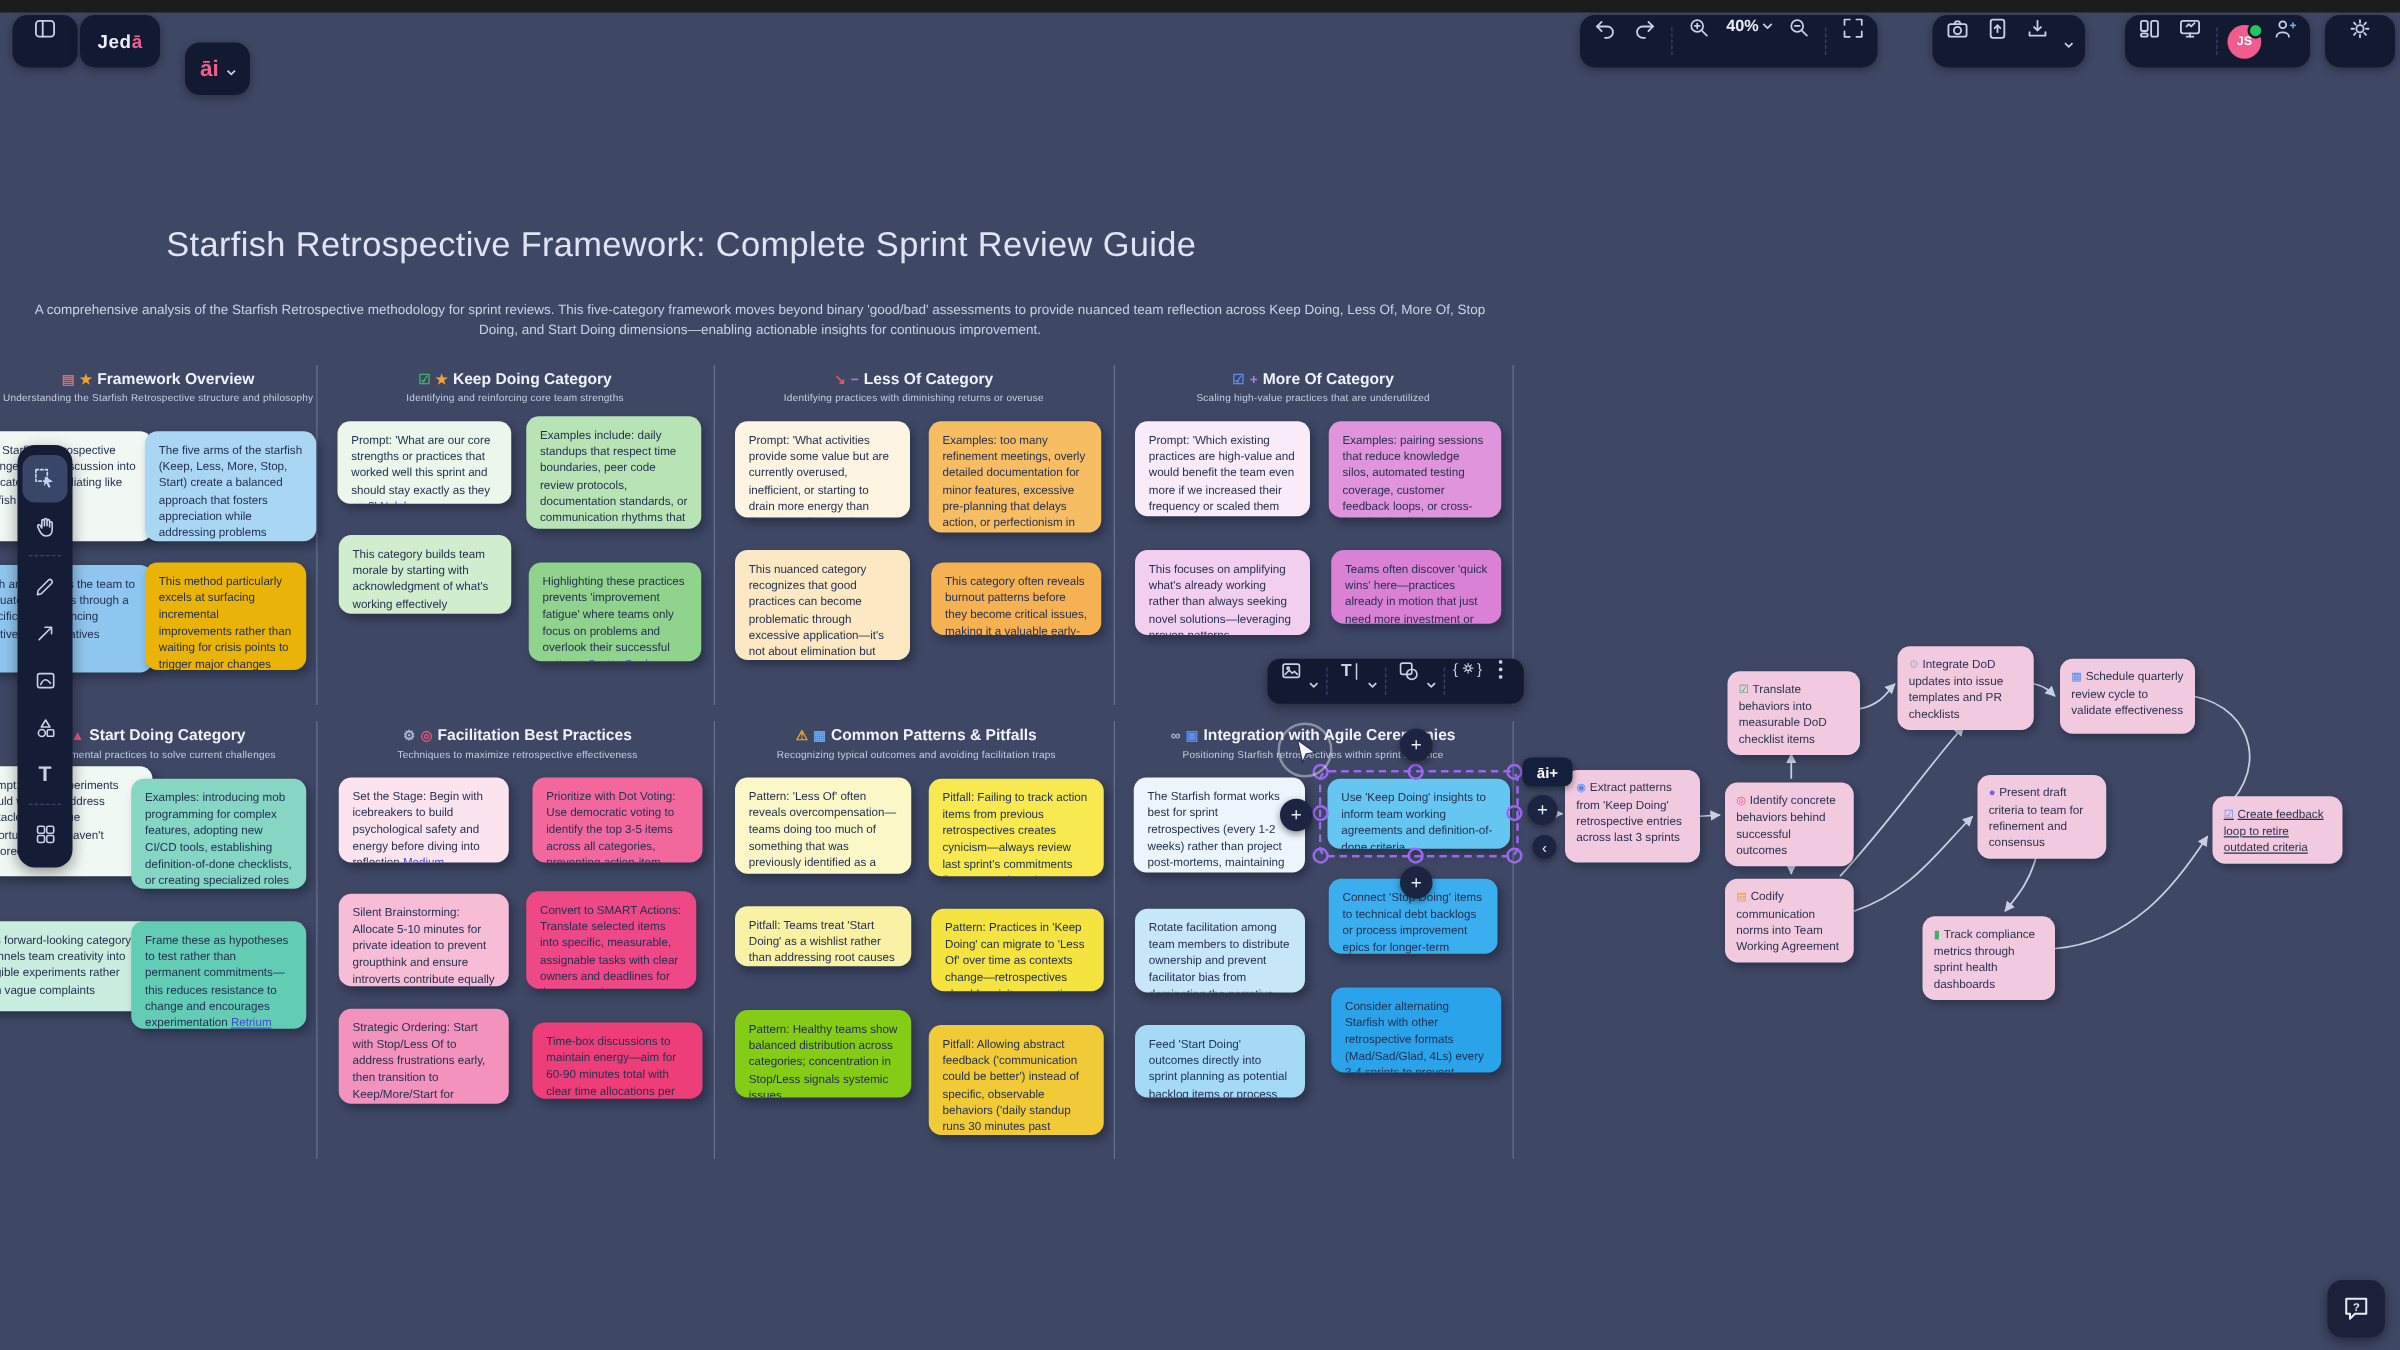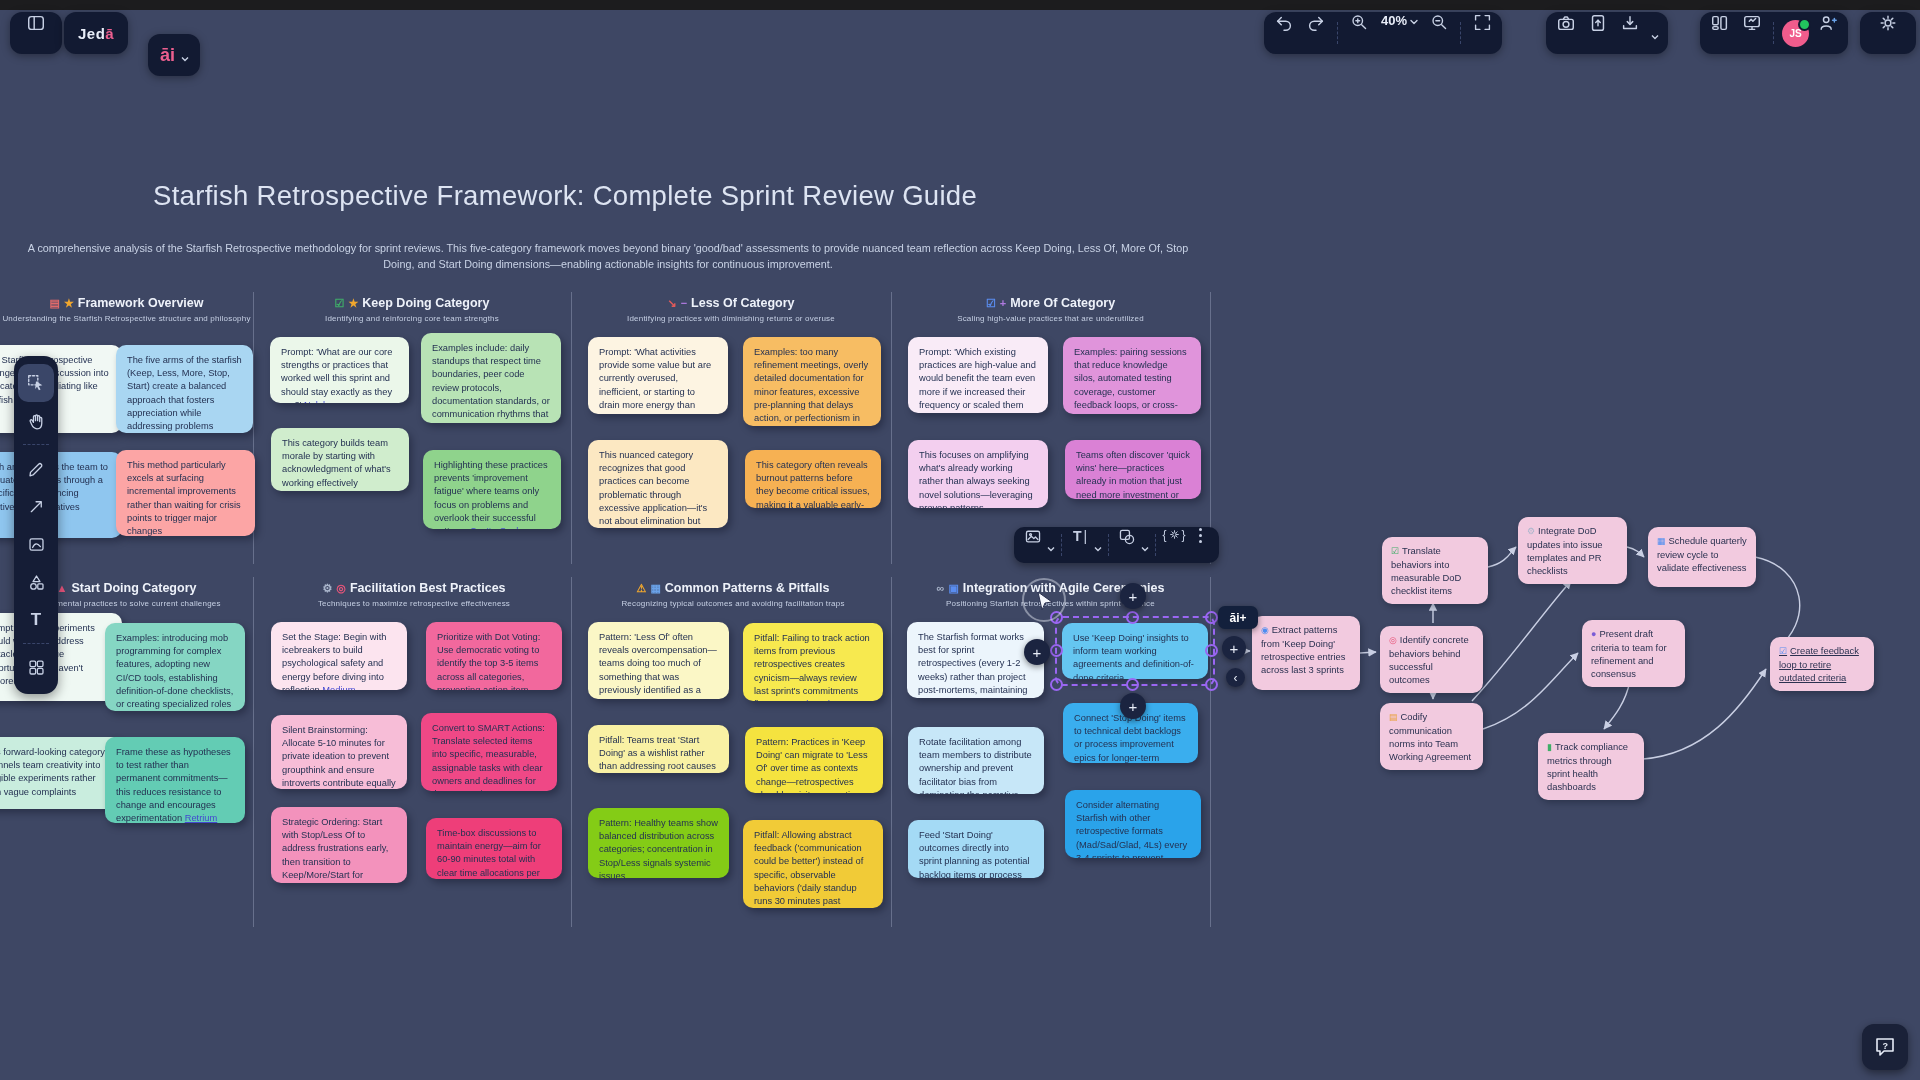--- a/index.html
+++ b/index.html
@@ -24,7 +24,7 @@
                background:#22c55e;border:2px solid #121a32;}
   
   #board-title{position:absolute;left:133px;top:180px;font-size:27.5px;color:#dde4f2;
-               letter-spacing:.3px;z-index:5;margin-left:20px;}
+               letter-spacing:.3px;z-index:5;}
   #board-subtitle{position:absolute;left:12px;top:240px;width:1192px;text-align:center;
                   font-size:10.8px;line-height:1.5;color:#c9d3e6;z-index:5;}
   .divline{position:absolute;width:1px;background:rgba(190,200,228,.32);z-index:2;}

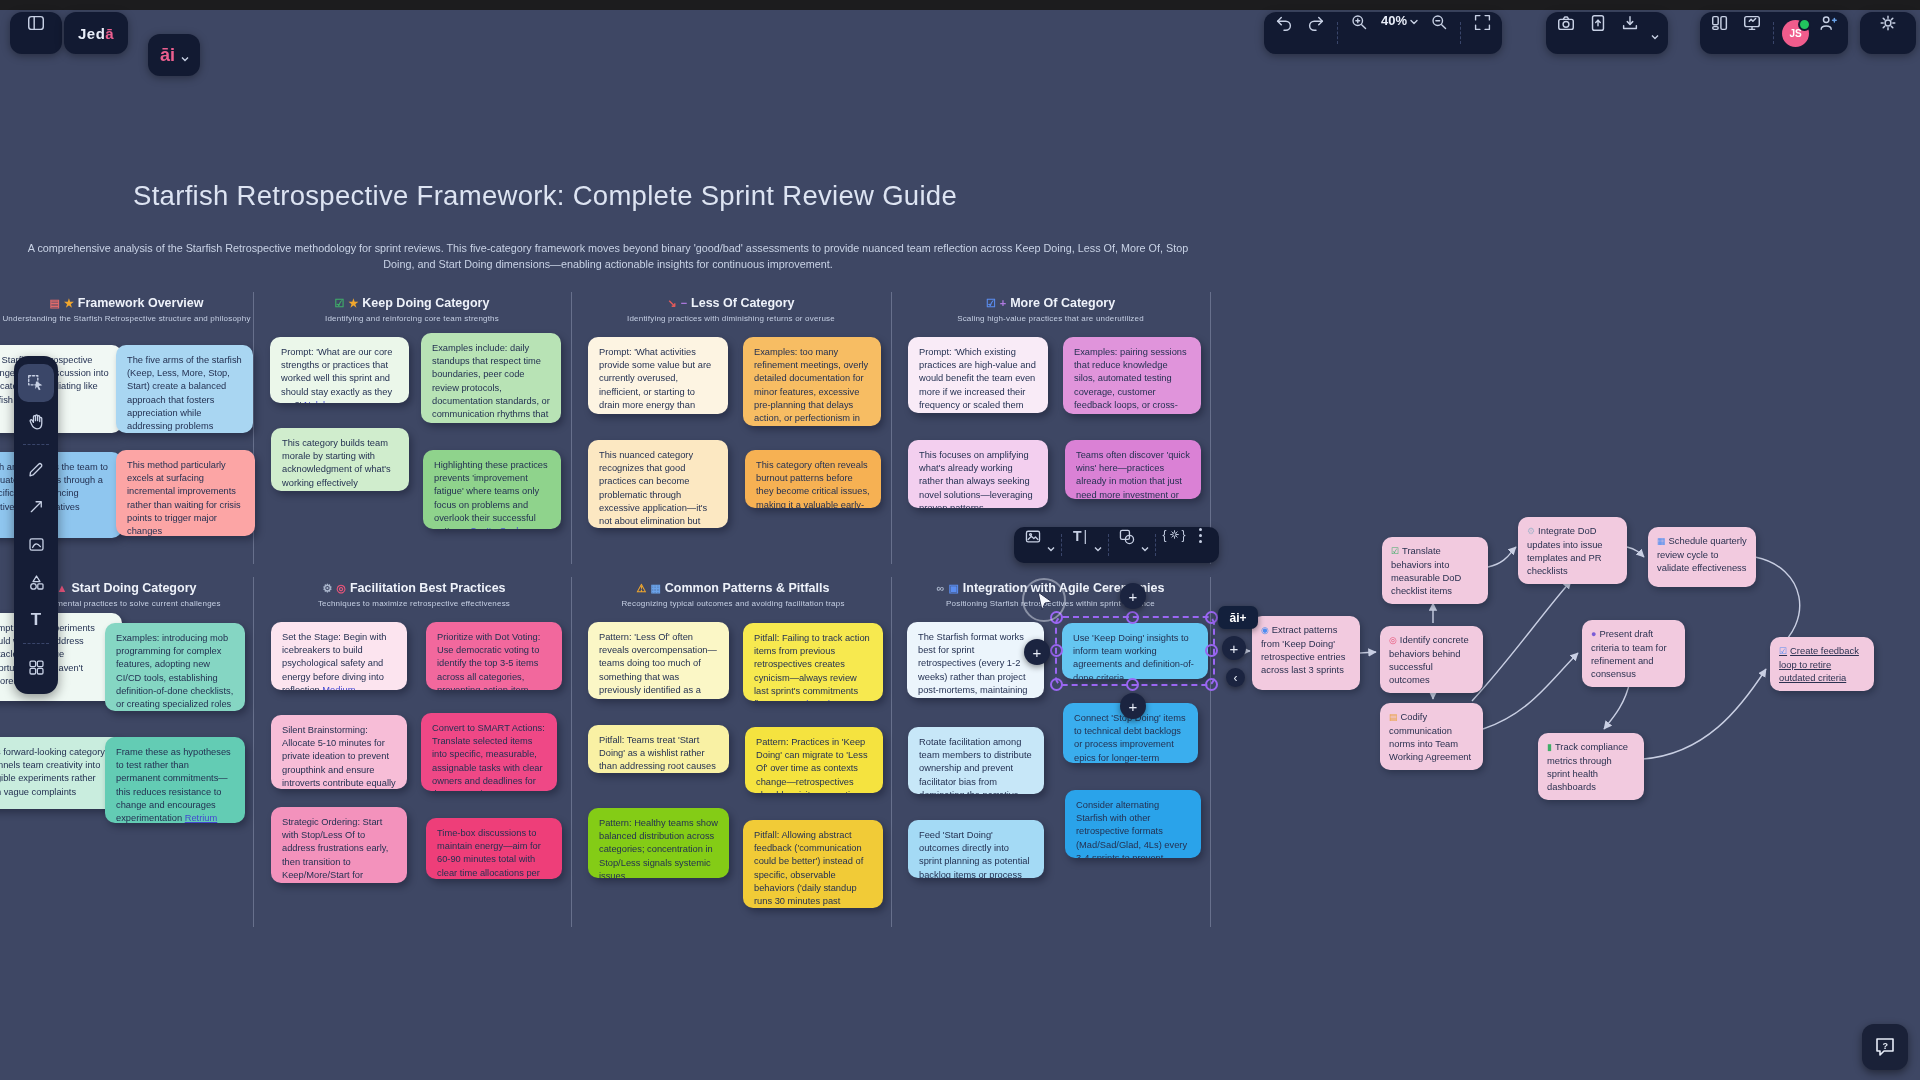--- a/index.html
+++ b/index.html
@@ -265,7 +265,7 @@
     <div class="note" style="left: -28px; top: 345px; width: 150px; height: 88px; background: rgb(241, 248, 244);">The Starfish Retrospective arranges sprint discussion into five categories radiating like starfish arms</div>
     <div class="note" style="left: 116px; top: 345px; width: 137px; height: 88px; background: rgb(169, 214, 242);">The five arms of the starfish (Keep, Less, More, Stop, Start) create a balanced approach that fosters appreciation while addressing problems constructively </div>
     <div class="note" style="left: -28px; top: 452px; width: 150px; height: 86px; background: rgb(143, 198, 239);">Each arm prompts the team to evaluate behaviors through a specific lens, balancing positives and negatives</div>
-    <div class="note" style="left: 116px; top: 450px; width: 139px; height: 86px; background: #fca5a5;">This method particularly excels at surfacing incremental improvements rather than waiting for crisis points to trigger major changes</div>
+    <div class="note" style="left: 116px; top: 450px; width: 129px; height: 86px; background: #eab308;">This method particularly excels at surfacing incremental improvements rather than waiting for crisis points to trigger major changes</div>
     <div class="note" style="left: 270px; top: 337px; width: 139px; height: 66px; background: rgb(235, 247, 234);">Prompt: 'What are our core strengths or practices that worked well this sprint and should stay exactly as they are?' <span class="link" style="color: rgb(67, 72, 208);">Nulab</span></div>
     <div class="note" style="left: 421px; top: 333px; width: 140px; height: 90px; background: rgb(184, 227, 181);">Examples include: daily standups that respect time boundaries, peer code review protocols, documentation standards, or communication rhythms that support async collaboration</div>
     <div class="note" style="left: 271px; top: 428px; width: 138px; height: 63px; background: rgb(208, 237, 205);">This category builds team morale by starting with acknowledgment of what's working effectively</div>

